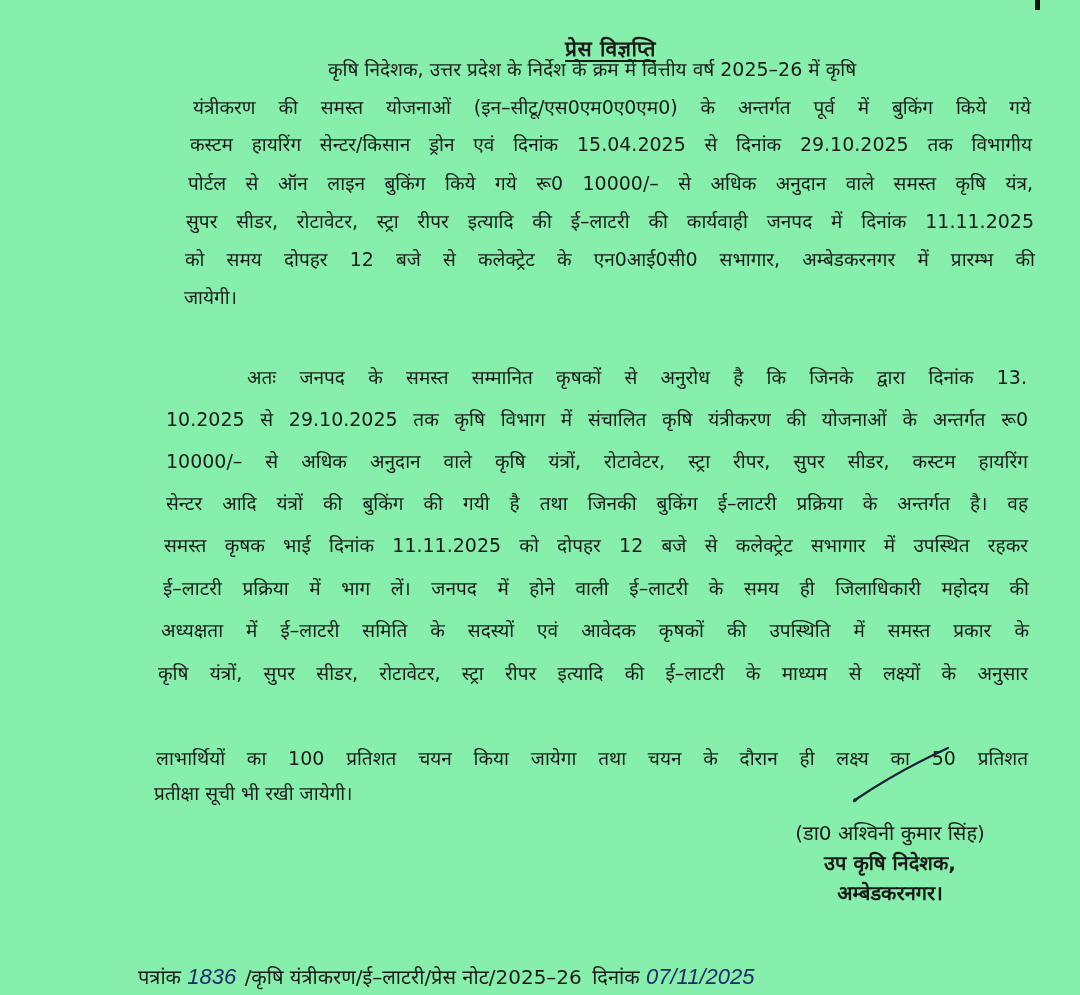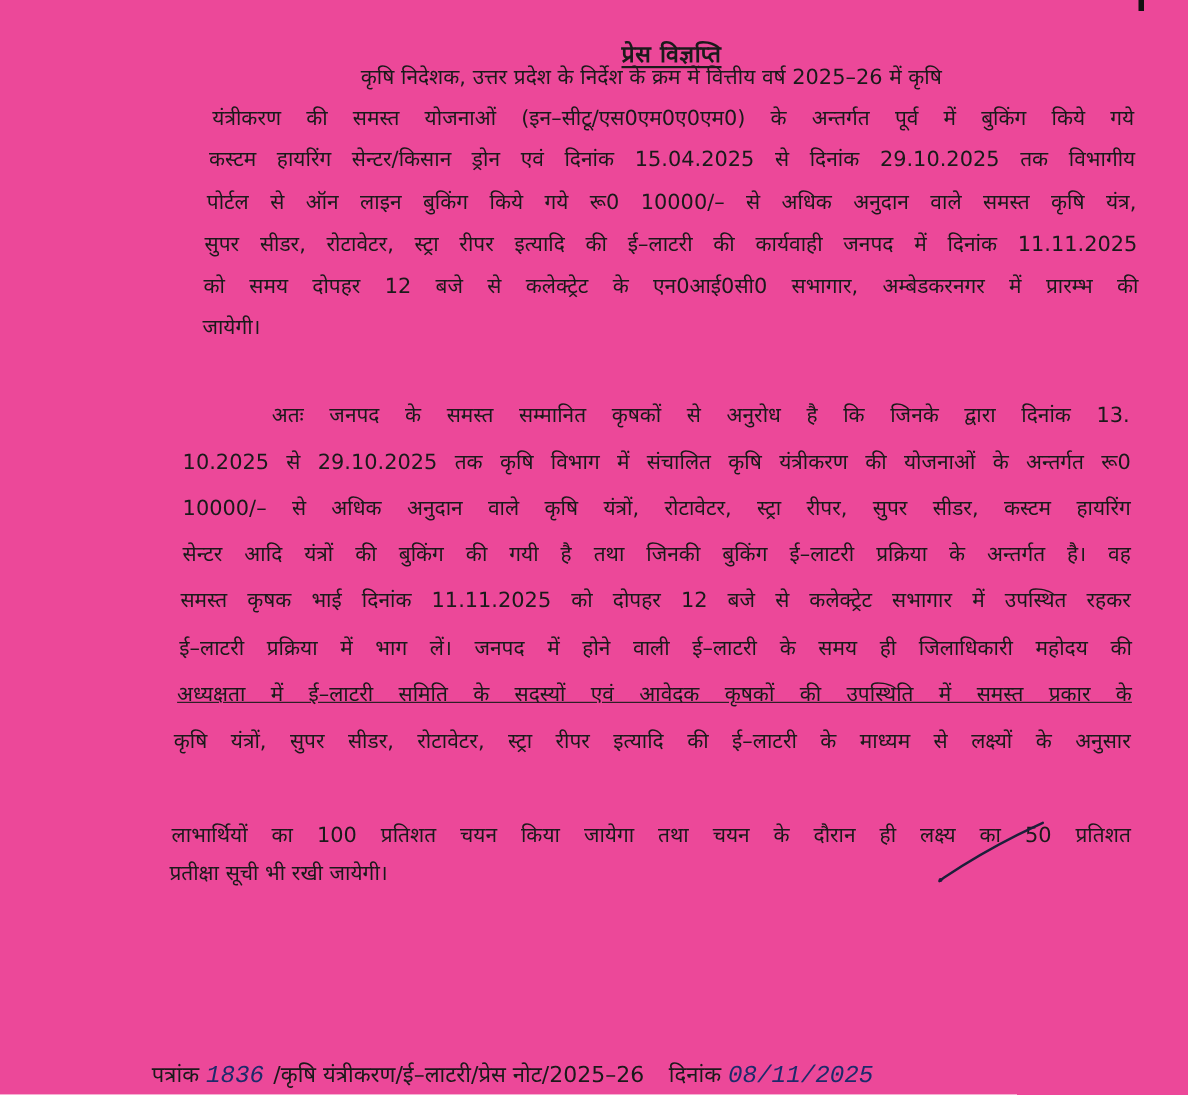--- a/index.html
+++ b/index.html
@@ -19,7 +19,7 @@
       position: absolute;
       left: 0; top: 0;
       width: 1080px; height: 995px;
-      background: #ec4899;
+      background: #86efac;
     }
     .corner-mark {
       position: absolute;

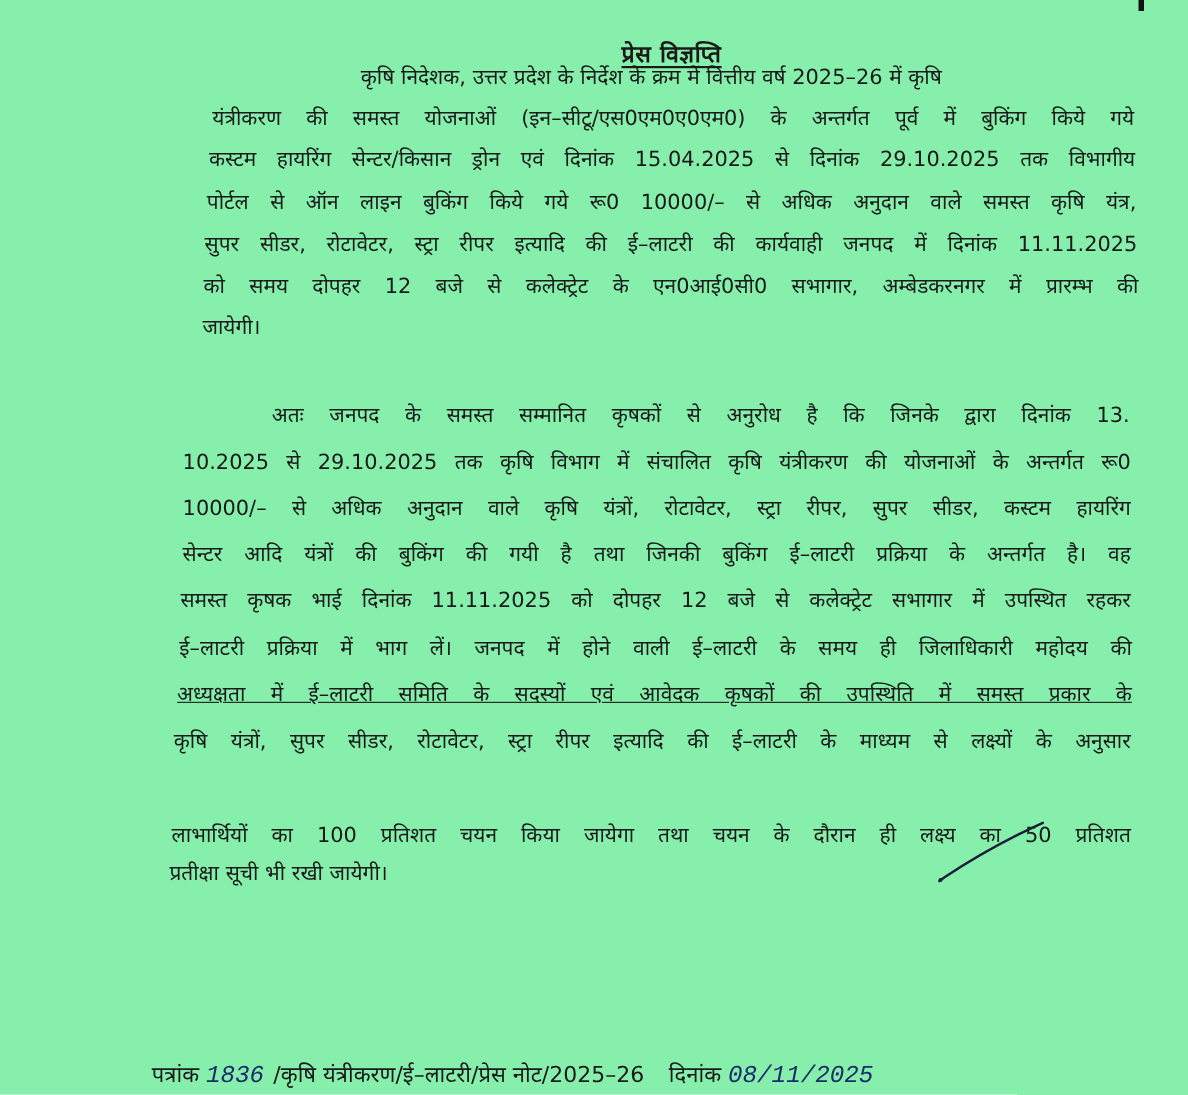--- a/index.html
+++ b/index.html
@@ -111,7 +111,7 @@
     <div class="line justify" style="left:166px; top:490px; width:862px; white-space:normal;">सेन्टर आदि यंत्रों की बुकिंग की गयी है तथा जिनकी बुकिंग ई–लाटरी प्रक्रिया के अन्तर्गत है। वह</div>
     <div class="line justify" style="left:164px; top:532px; width:864px; white-space:normal;">समस्त कृषक भाई दिनांक 11.11.2025 को दोपहर 12 बजे से कलेक्ट्रेट सभागार में उपस्थित रहकर</div>
     <div class="line justify" style="left:163px; top:575px; width:866px; white-space:normal;">ई–लाटरी प्रक्रिया में भाग लें। जनपद में होने वाली ई–लाटरी के समय ही जिलाधिकारी महोदय की</div>
-    <div class="line justify" style="left:161px; top:617px; width:868px; white-space:normal;text-decoration:underline;">अध्यक्षता में ई–लाटरी समिति के सदस्यों एवं आवेदक कृषकों की उपस्थिति में समस्त प्रकार के</div>
+    <div class="line justify" style="left:161px; top:617px; width:868px; white-space:normal;">अध्यक्षता में ई–लाटरी समिति के सदस्यों एवं आवेदक कृषकों की उपस्थिति में समस्त प्रकार के</div>
     <div class="line justify" style="left:158px; top:660px; width:870px; white-space:normal;">कृषि यंत्रों, सुपर सीडर, रोटावेटर, स्ट्रा रीपर इत्यादि की ई–लाटरी के माध्यम से लक्ष्यों के अनुसार</div>
     <div class="line justify" style="left:156px; top:702px; width:872px; white-space:normal;margin-top:43px;">लाभार्थियों का 100 प्रतिशत चयन किया जायेगा तथा चयन के दौरान ही लक्ष्य का 50 प्रतिशत</div>
     <div class="line" style="left:154px; top:744px;margin-top:36px;">प्रतीक्षा सूची भी रखी जायेगी।</div>

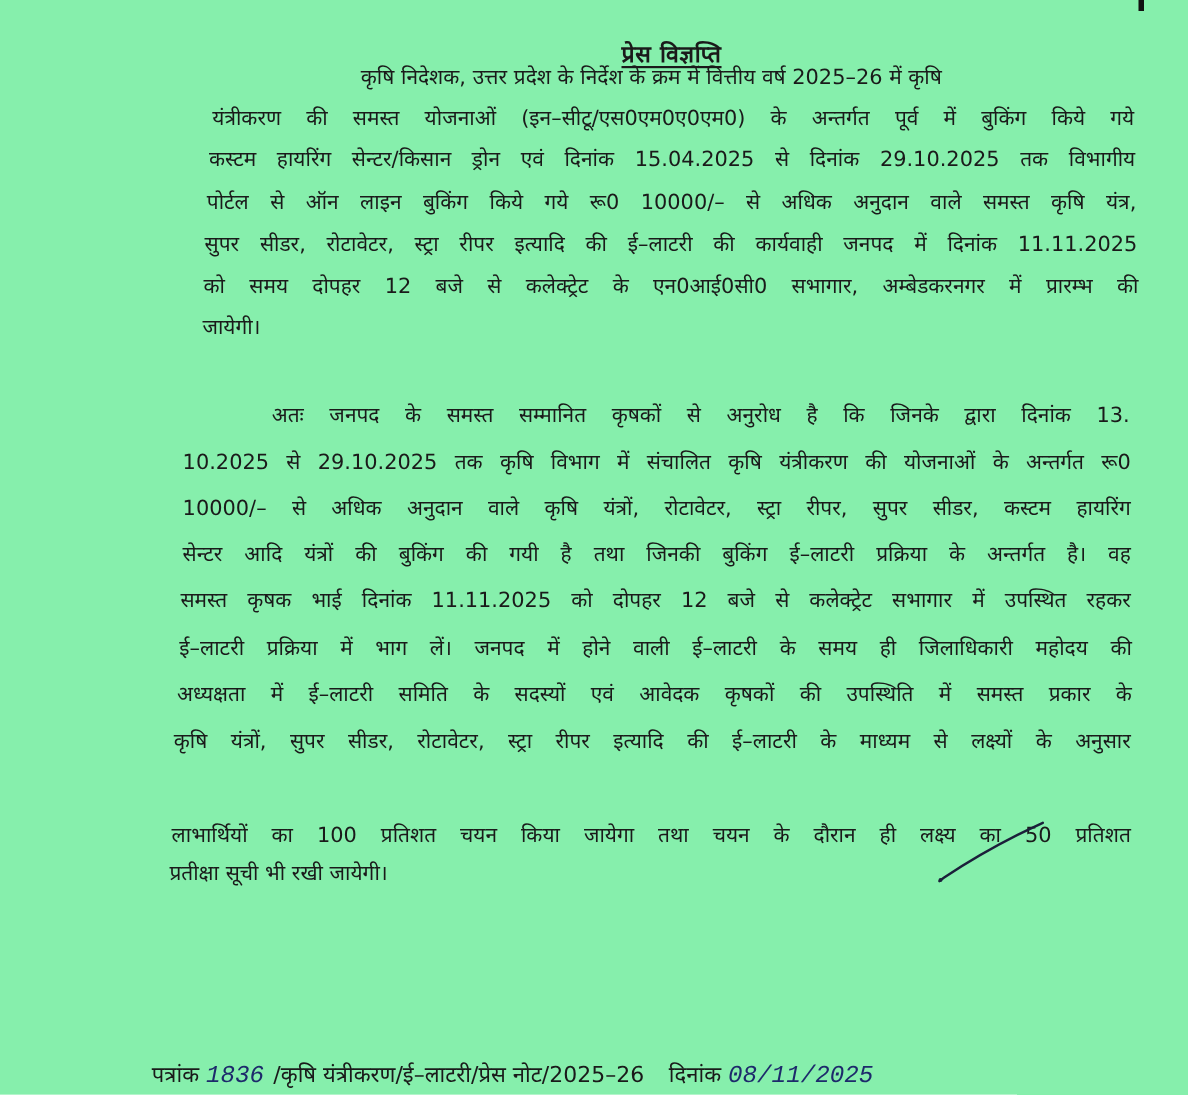--- a/index.html
+++ b/index.html
@@ -122,6 +122,11 @@
     <circle cx="25" cy="60" r="1.8" fill="#1b1f3a"></circle>
   </svg>
 
+  <div class="sig-block">
+    <div class="sig-line">(डा0 अश्विनी कुमार सिंह)</div>
+    <div class="sig-line bold">उप कृषि निदेशक,</div>
+    <div class="sig-line bold">अम्बेडकरनगर।</div>
+  </div>
 
 
   <div class="refline">

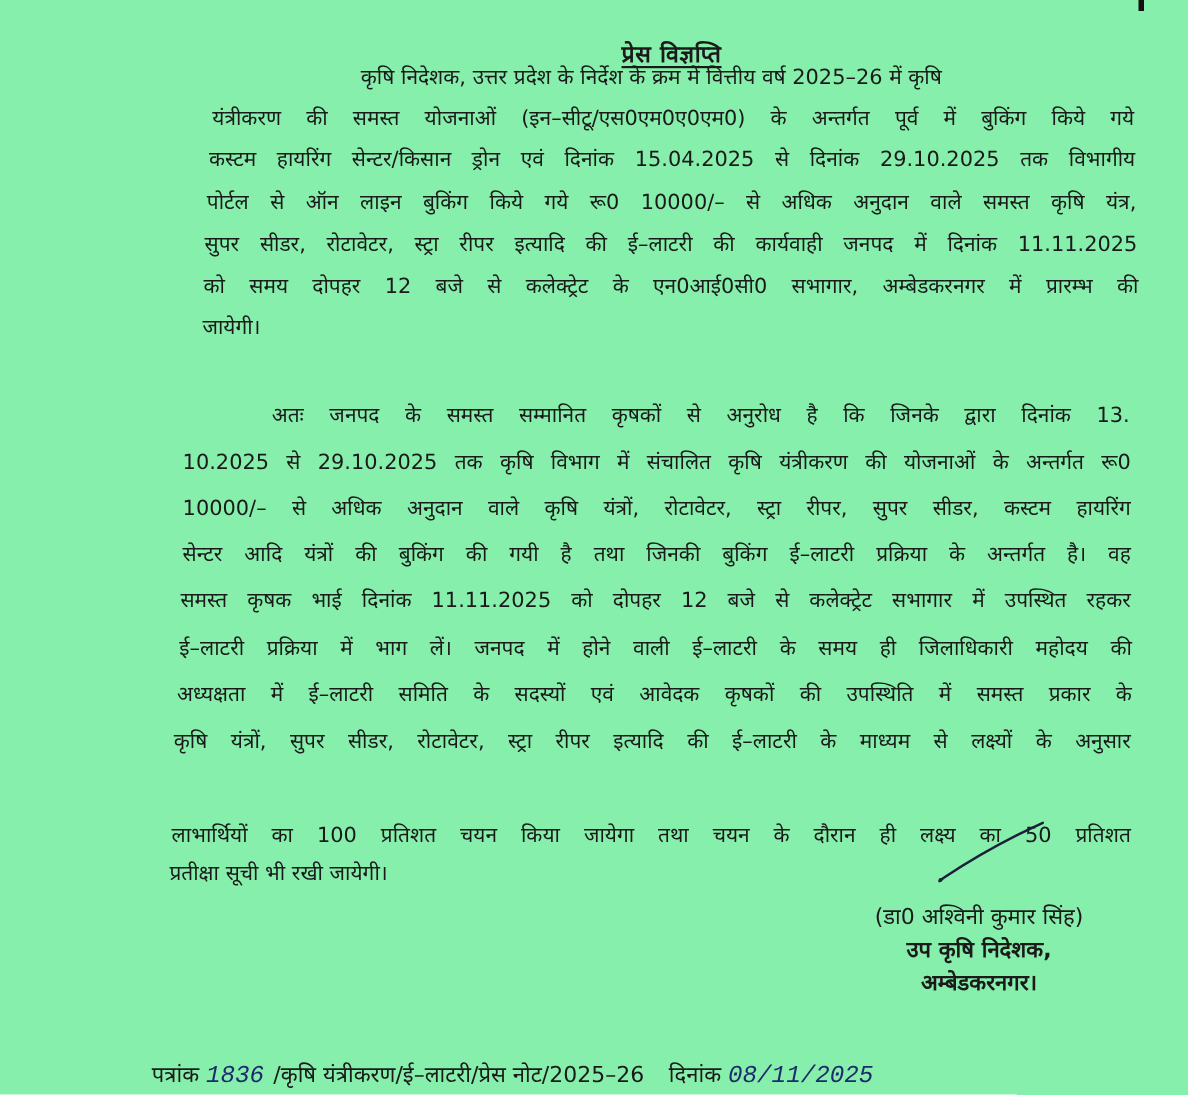--- a/index.html
+++ b/index.html
@@ -79,7 +79,7 @@
       white-space: nowrap;
     }
     .handwritten {
-      font-family: Liberation Mono, monospace;
+      font-family: Liberation Sans, sans-serif;
       font-style: italic;
       color: #1d2a6b;
       font-size: 22px;

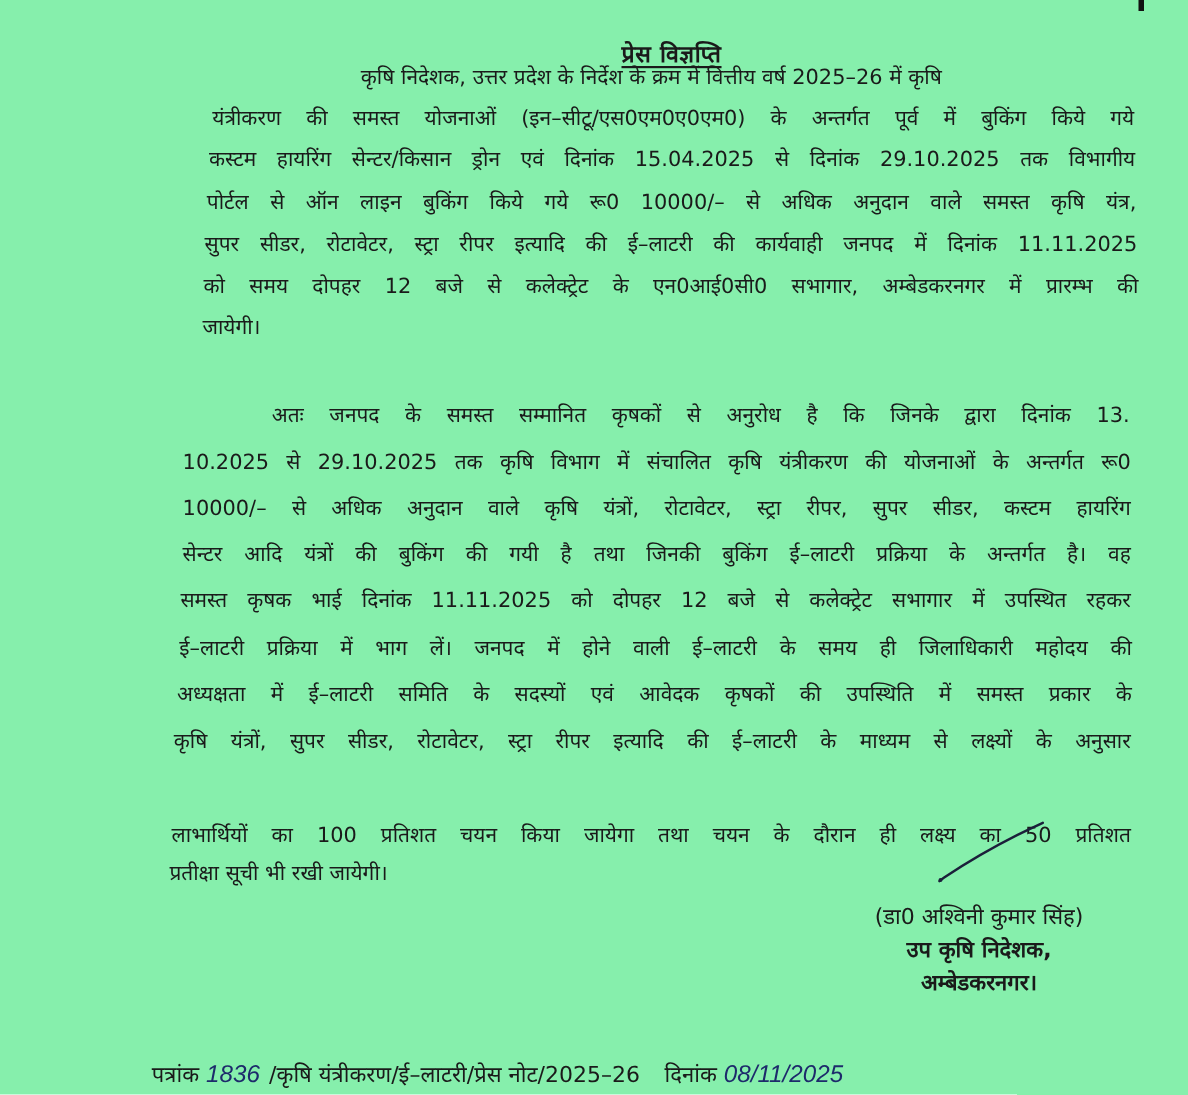--- a/index.html
+++ b/index.html
@@ -133,7 +133,7 @@
     <span>पत्रांक</span>
     <span class="handwritten">1836</span>
     <span style="margin-left:2px;">/कृषि यंत्रीकरण/ई–लाटरी/प्रेस नोट/2025–26</span>
-    <span style="margin-left:16px;">दिनांक</span>
+    <span style="margin-left:4px;">दिनांक</span>
     <span class="handwritten">08/11/2025</span>
   </div>
 

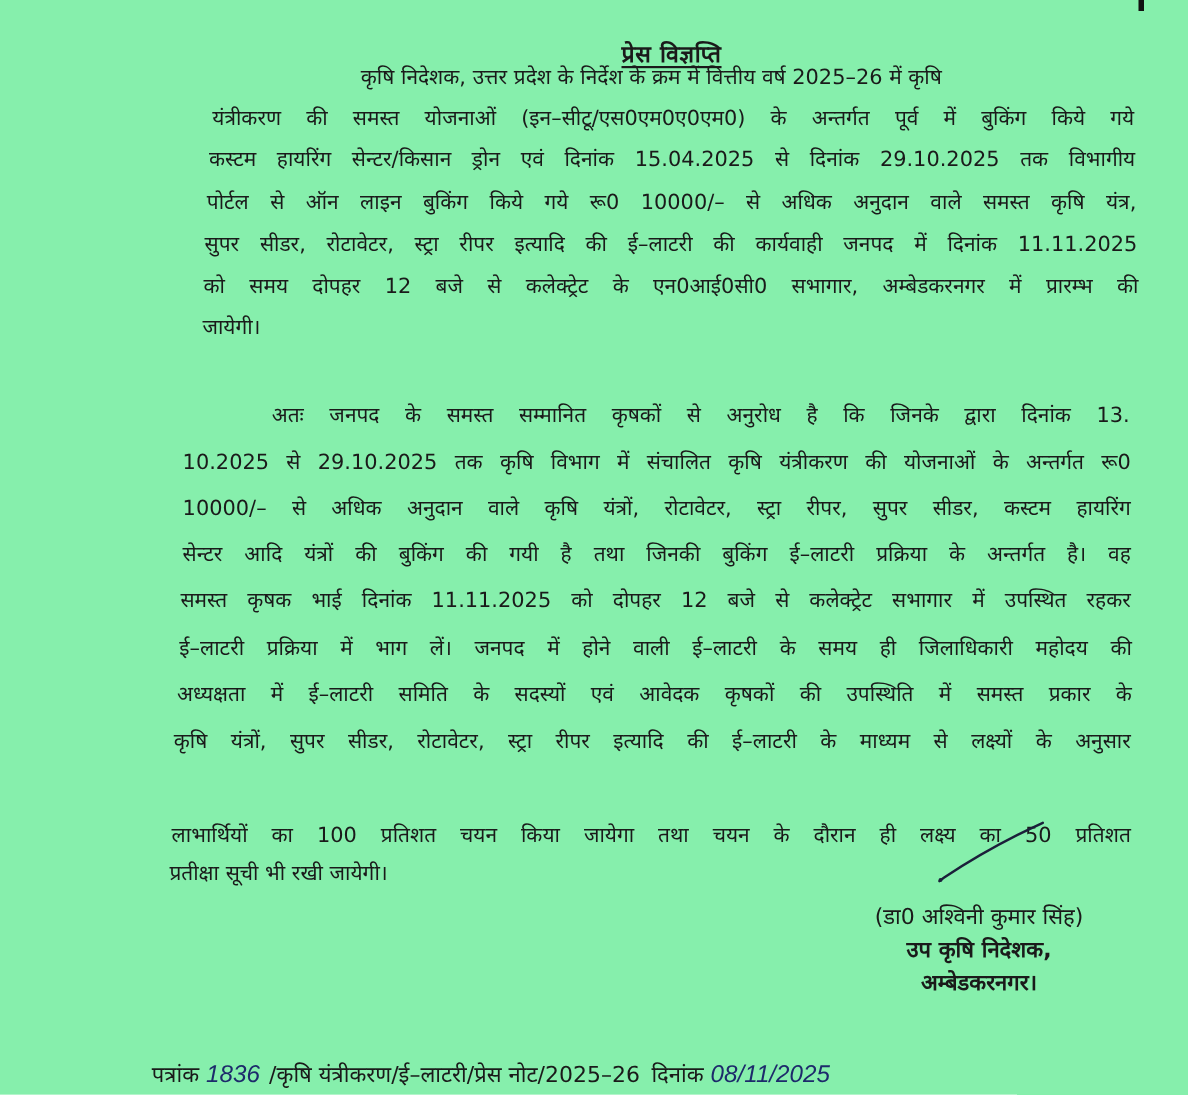--- a/index.html
+++ b/index.html
@@ -134,7 +134,7 @@
     <span class="handwritten">1836</span>
     <span style="margin-left:2px;">/कृषि यंत्रीकरण/ई–लाटरी/प्रेस नोट/2025–26</span>
     <span style="margin-left:4px;">दिनांक</span>
-    <span class="handwritten">08/11/2025</span>
+    <span class="handwritten">07/11/2025</span>
   </div>
 
 </div>

